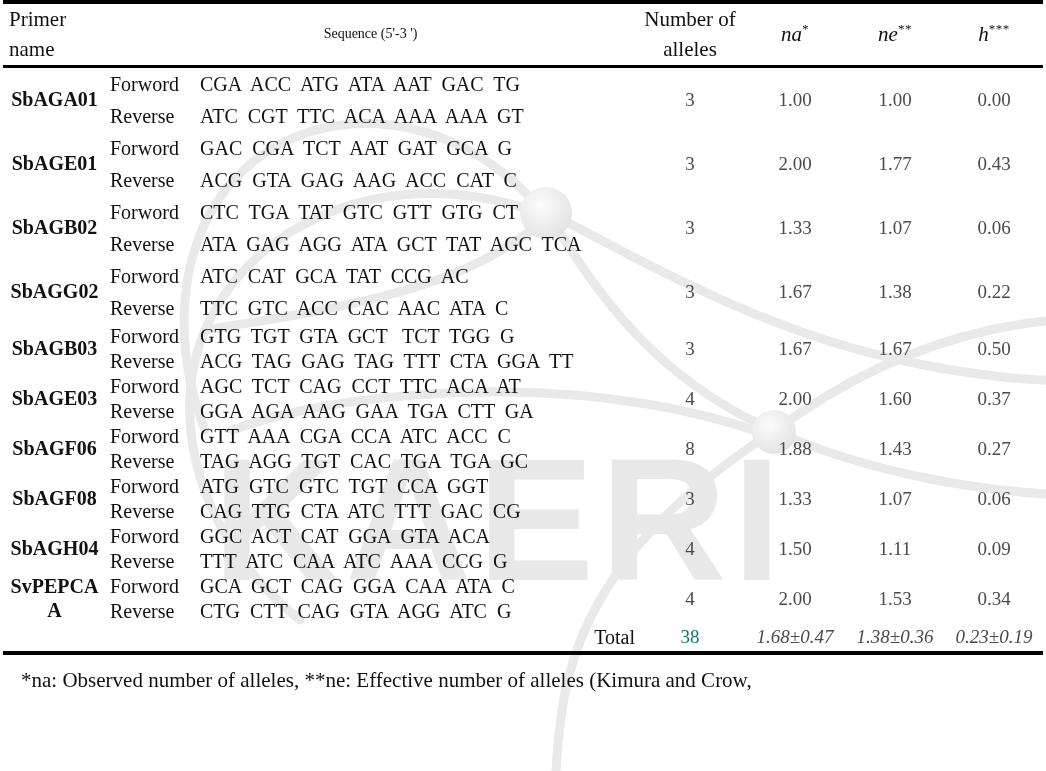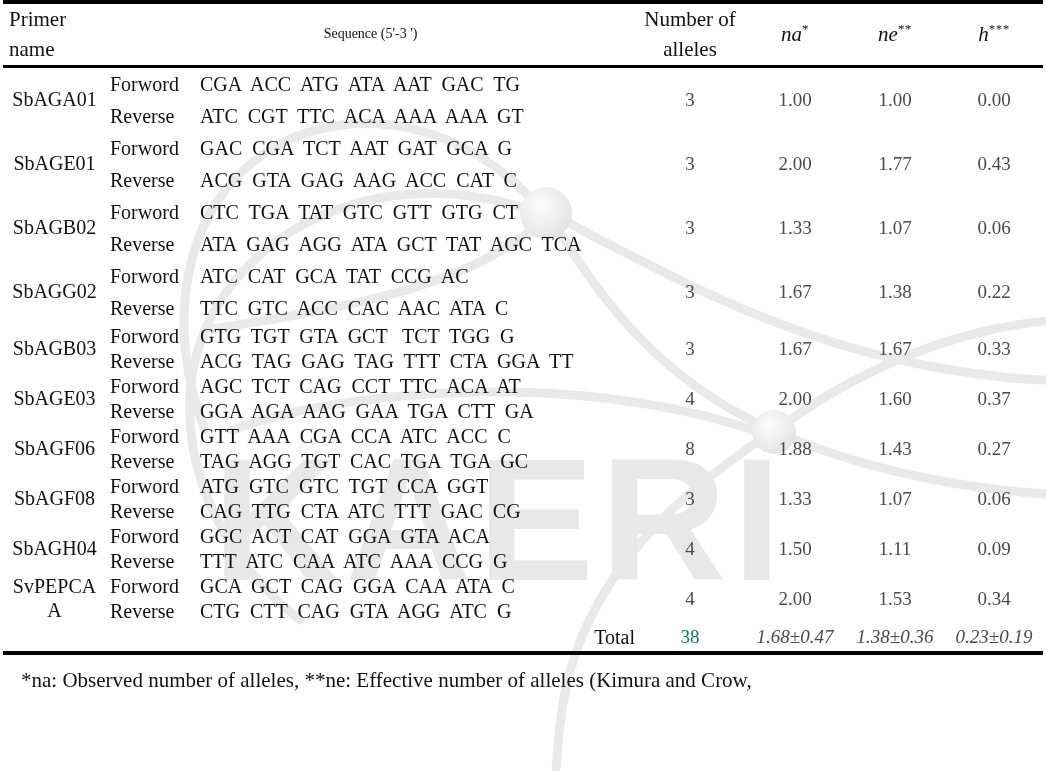--- a/index.html
+++ b/index.html
@@ -95,7 +95,7 @@
     font-size: 20px;
     white-space: nowrap;
   }
-  .cell-name .nm-wrap { display:block; line-height: 1.18; }
+  .cell-name .nm-wrap { display:block; line-height: 1.18; font-weight: bold; }
   .cell-dir  {
     text-align: left;
     font-size: 20px;

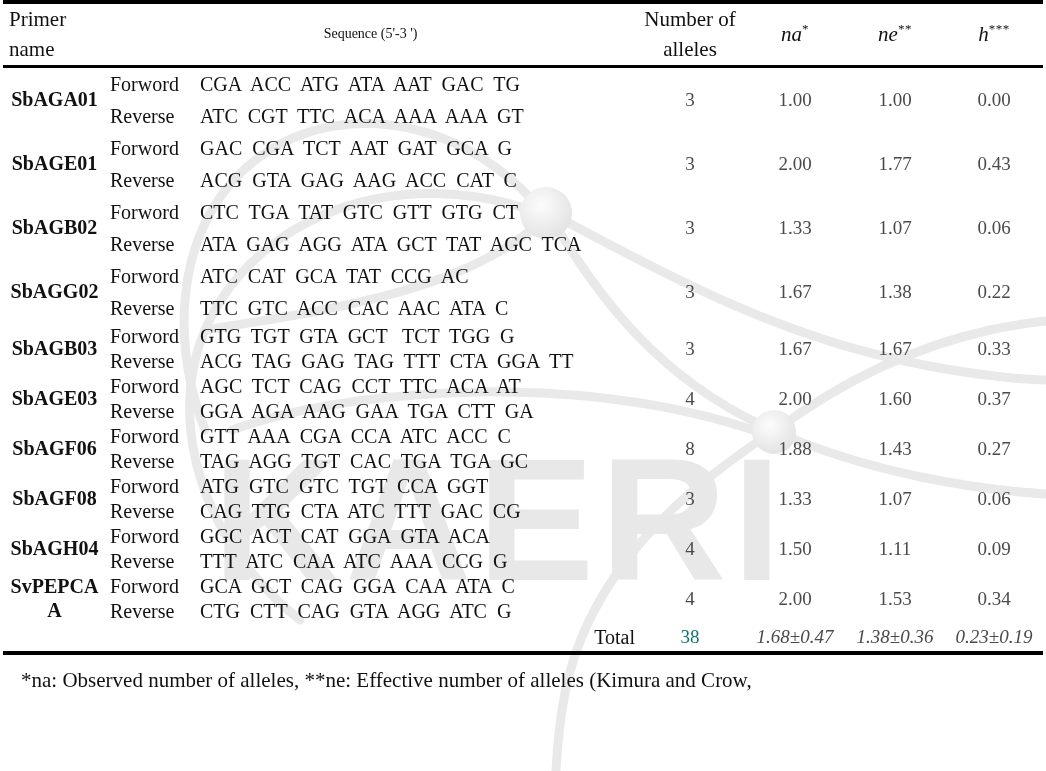--- a/index.html
+++ b/index.html
@@ -302,7 +302,7 @@
           <td class="cell-num" rowspan="2">3</td>
           <td class="cell-stat" rowspan="2">1.67</td>
           <td class="cell-stat" rowspan="2">1.67</td>
-          <td class="cell-stat" rowspan="2">0.33</td>
+          <td class="cell-stat" rowspan="2">0.50</td>
         </tr>
         <tr class="tight">
           <td class="cell-dir">Reverse</td>

